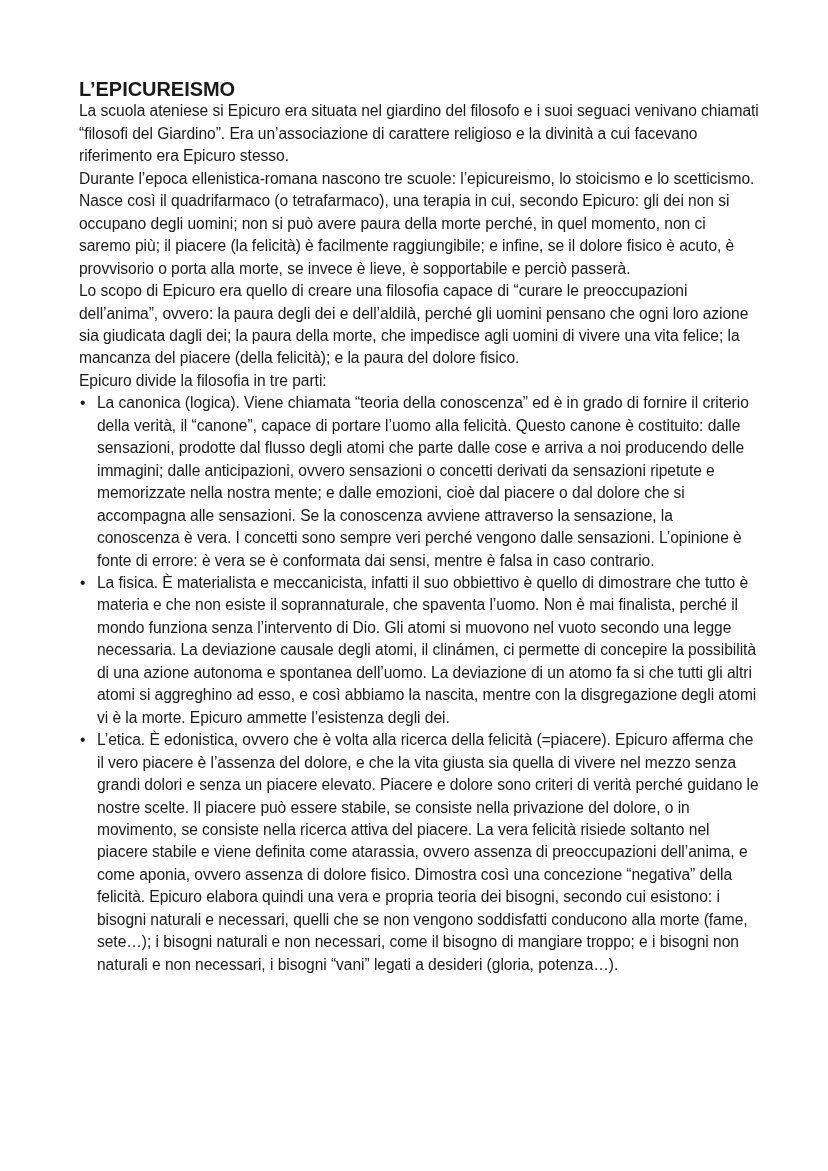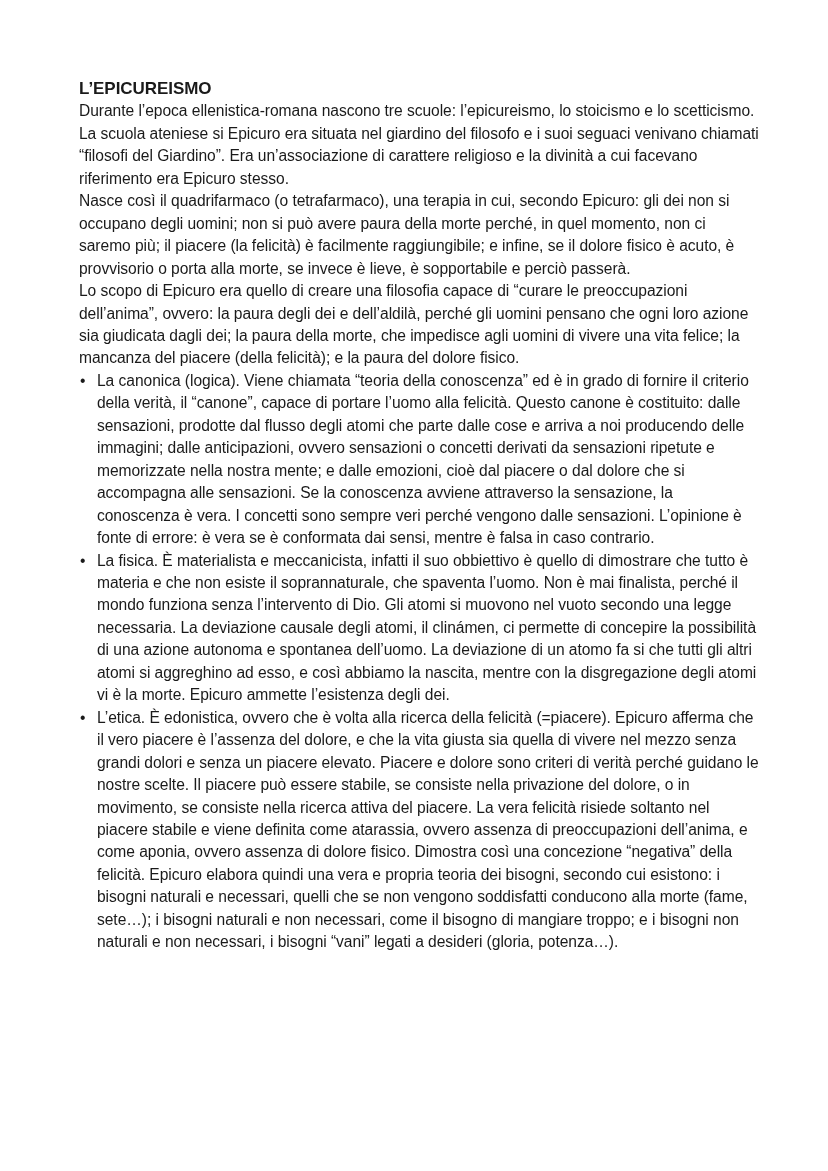--- a/index.html
+++ b/index.html
@@ -27,7 +27,7 @@
     .title {
       font-weight: bold;
       margin: 0;
-      font-size: 17px;
+      font-size: 20px;
       line-height: 22.45px;
     }
     .para {

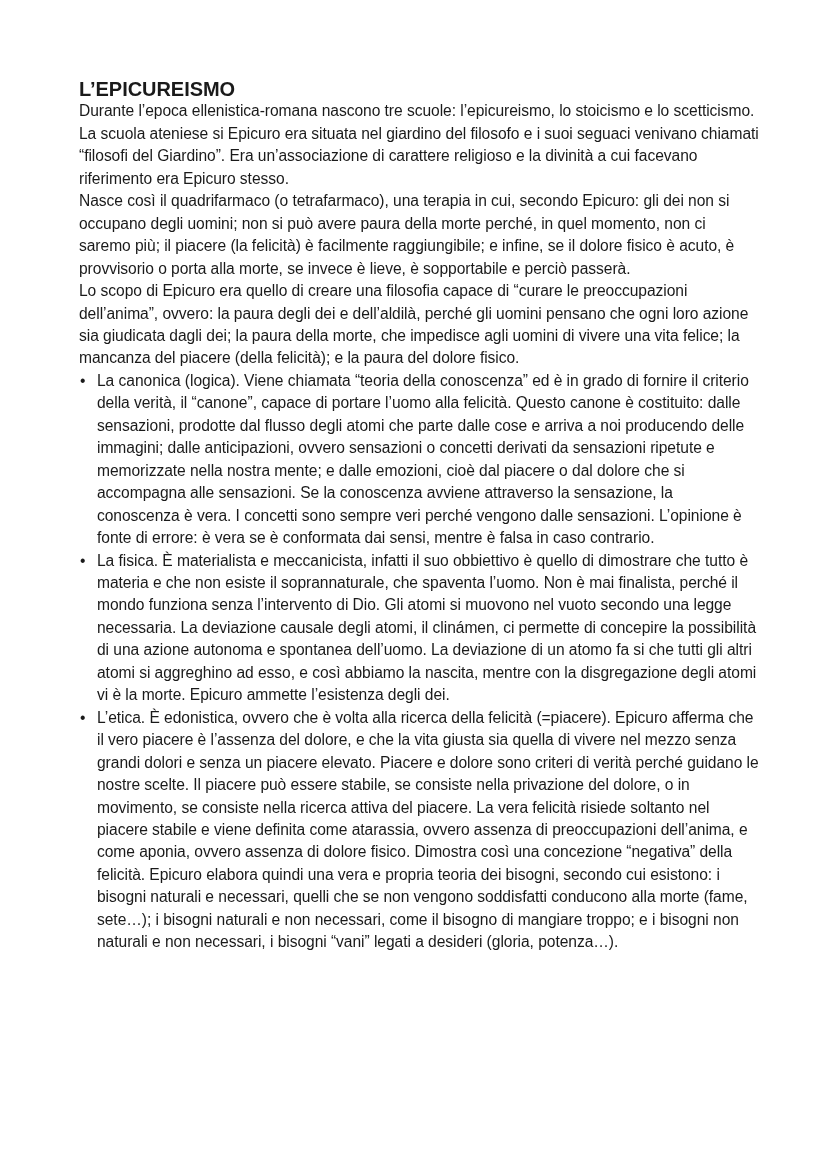--- a/index.html
+++ b/index.html
@@ -56,8 +56,8 @@
 <div class="page">
   <h1 class="title">L’EPICUREISMO</h1>
 
+  <p class="para">La scuola ateniese si Epicuro era situata nel giardino del filosofo e i suoi seguaci venivano chiamati “filosofi del Giardino”. Era un’associazione di carattere religioso e la divinità a cui facevano riferimento era Epicuro stesso.</p>
   <p class="para">Durante l’epoca ellenistica-romana nascono tre scuole: l’epicureismo, lo stoicismo e lo scetticismo.</p>
-  <p class="para">La scuola ateniese si Epicuro era situata nel giardino del filosofo e i suoi seguaci venivano chiamati “filosofi del Giardino”. Era un’associazione di carattere religioso e la divinità a cui facevano riferimento era Epicuro stesso.</p>
   <p class="para">Nasce così il quadrifarmaco (o tetrafarmaco), una terapia in cui, secondo Epicuro: gli dei non si occupano degli uomini; non si può avere paura della morte perché, in quel momento, non ci saremo più; il piacere (la felicità) è facilmente raggiungibile; e infine, se il dolore fisico è acuto, è provvisorio o porta alla morte, se invece è lieve, è sopportabile e perciò passerà.</p>
   <p class="para">Lo scopo di Epicuro era quello di creare una filosofia capace di “curare le preoccupazioni dell’anima”, ovvero: la paura degli dei e dell’aldilà, perché gli uomini pensano che ogni loro azione sia giudicata dagli dei; la paura della morte, che impedisce agli uomini di vivere una vita felice; la mancanza del piacere (della felicità); e la paura del dolore fisico.</p>
 

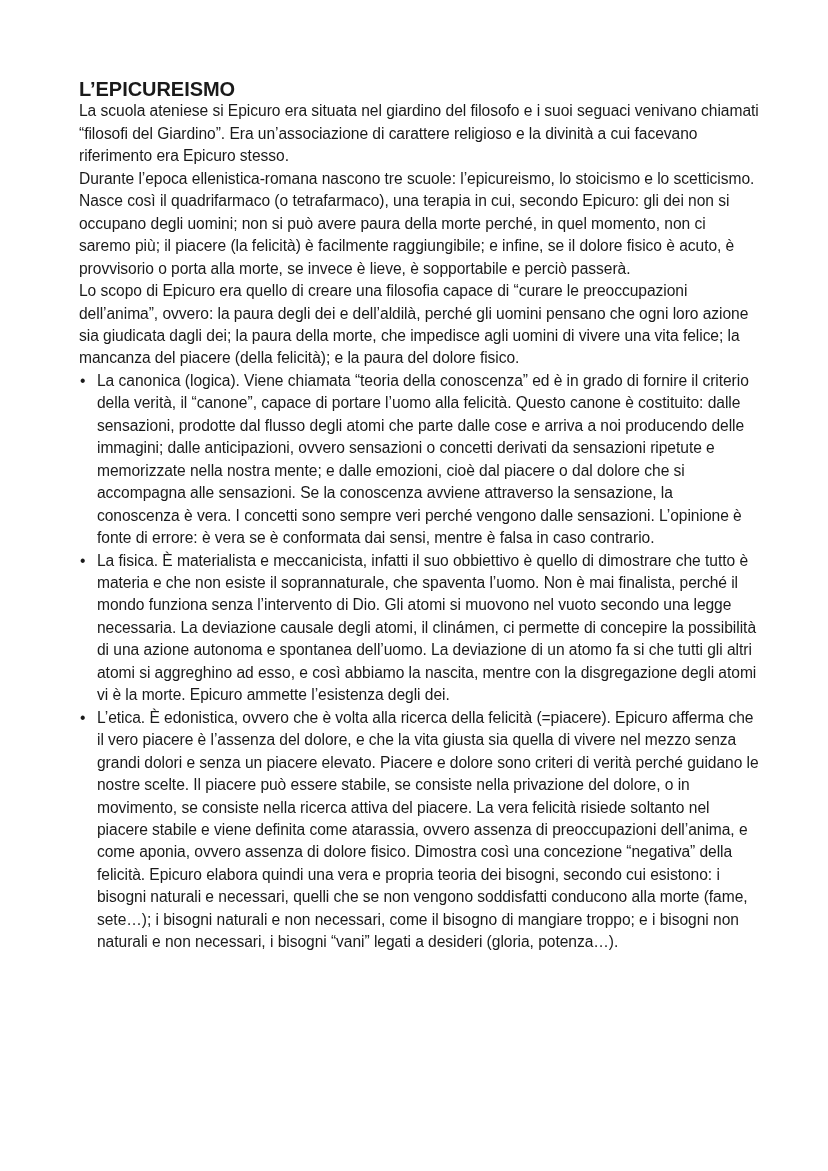--- a/index.html
+++ b/index.html
@@ -60,6 +60,7 @@
   <p class="para">Durante l’epoca ellenistica-romana nascono tre scuole: l’epicureismo, lo stoicismo e lo scetticismo.</p>
   <p class="para">Nasce così il quadrifarmaco (o tetrafarmaco), una terapia in cui, secondo Epicuro: gli dei non si occupano degli uomini; non si può avere paura della morte perché, in quel momento, non ci saremo più; il piacere (la felicità) è facilmente raggiungibile; e infine, se il dolore fisico è acuto, è provvisorio o porta alla morte, se invece è lieve, è sopportabile e perciò passerà.</p>
   <p class="para">Lo scopo di Epicuro era quello di creare una filosofia capace di “curare le preoccupazioni dell’anima”, ovvero: la paura degli dei e dell’aldilà, perché gli uomini pensano che ogni loro azione sia giudicata dagli dei; la paura della morte, che impedisce agli uomini di vivere una vita felice; la mancanza del piacere (della felicità); e la paura del dolore fisico.</p>
+  <p class="para">Epicuro divide la filosofia in tre parti:</p>
 
   <ul class="parts">
     <li>

